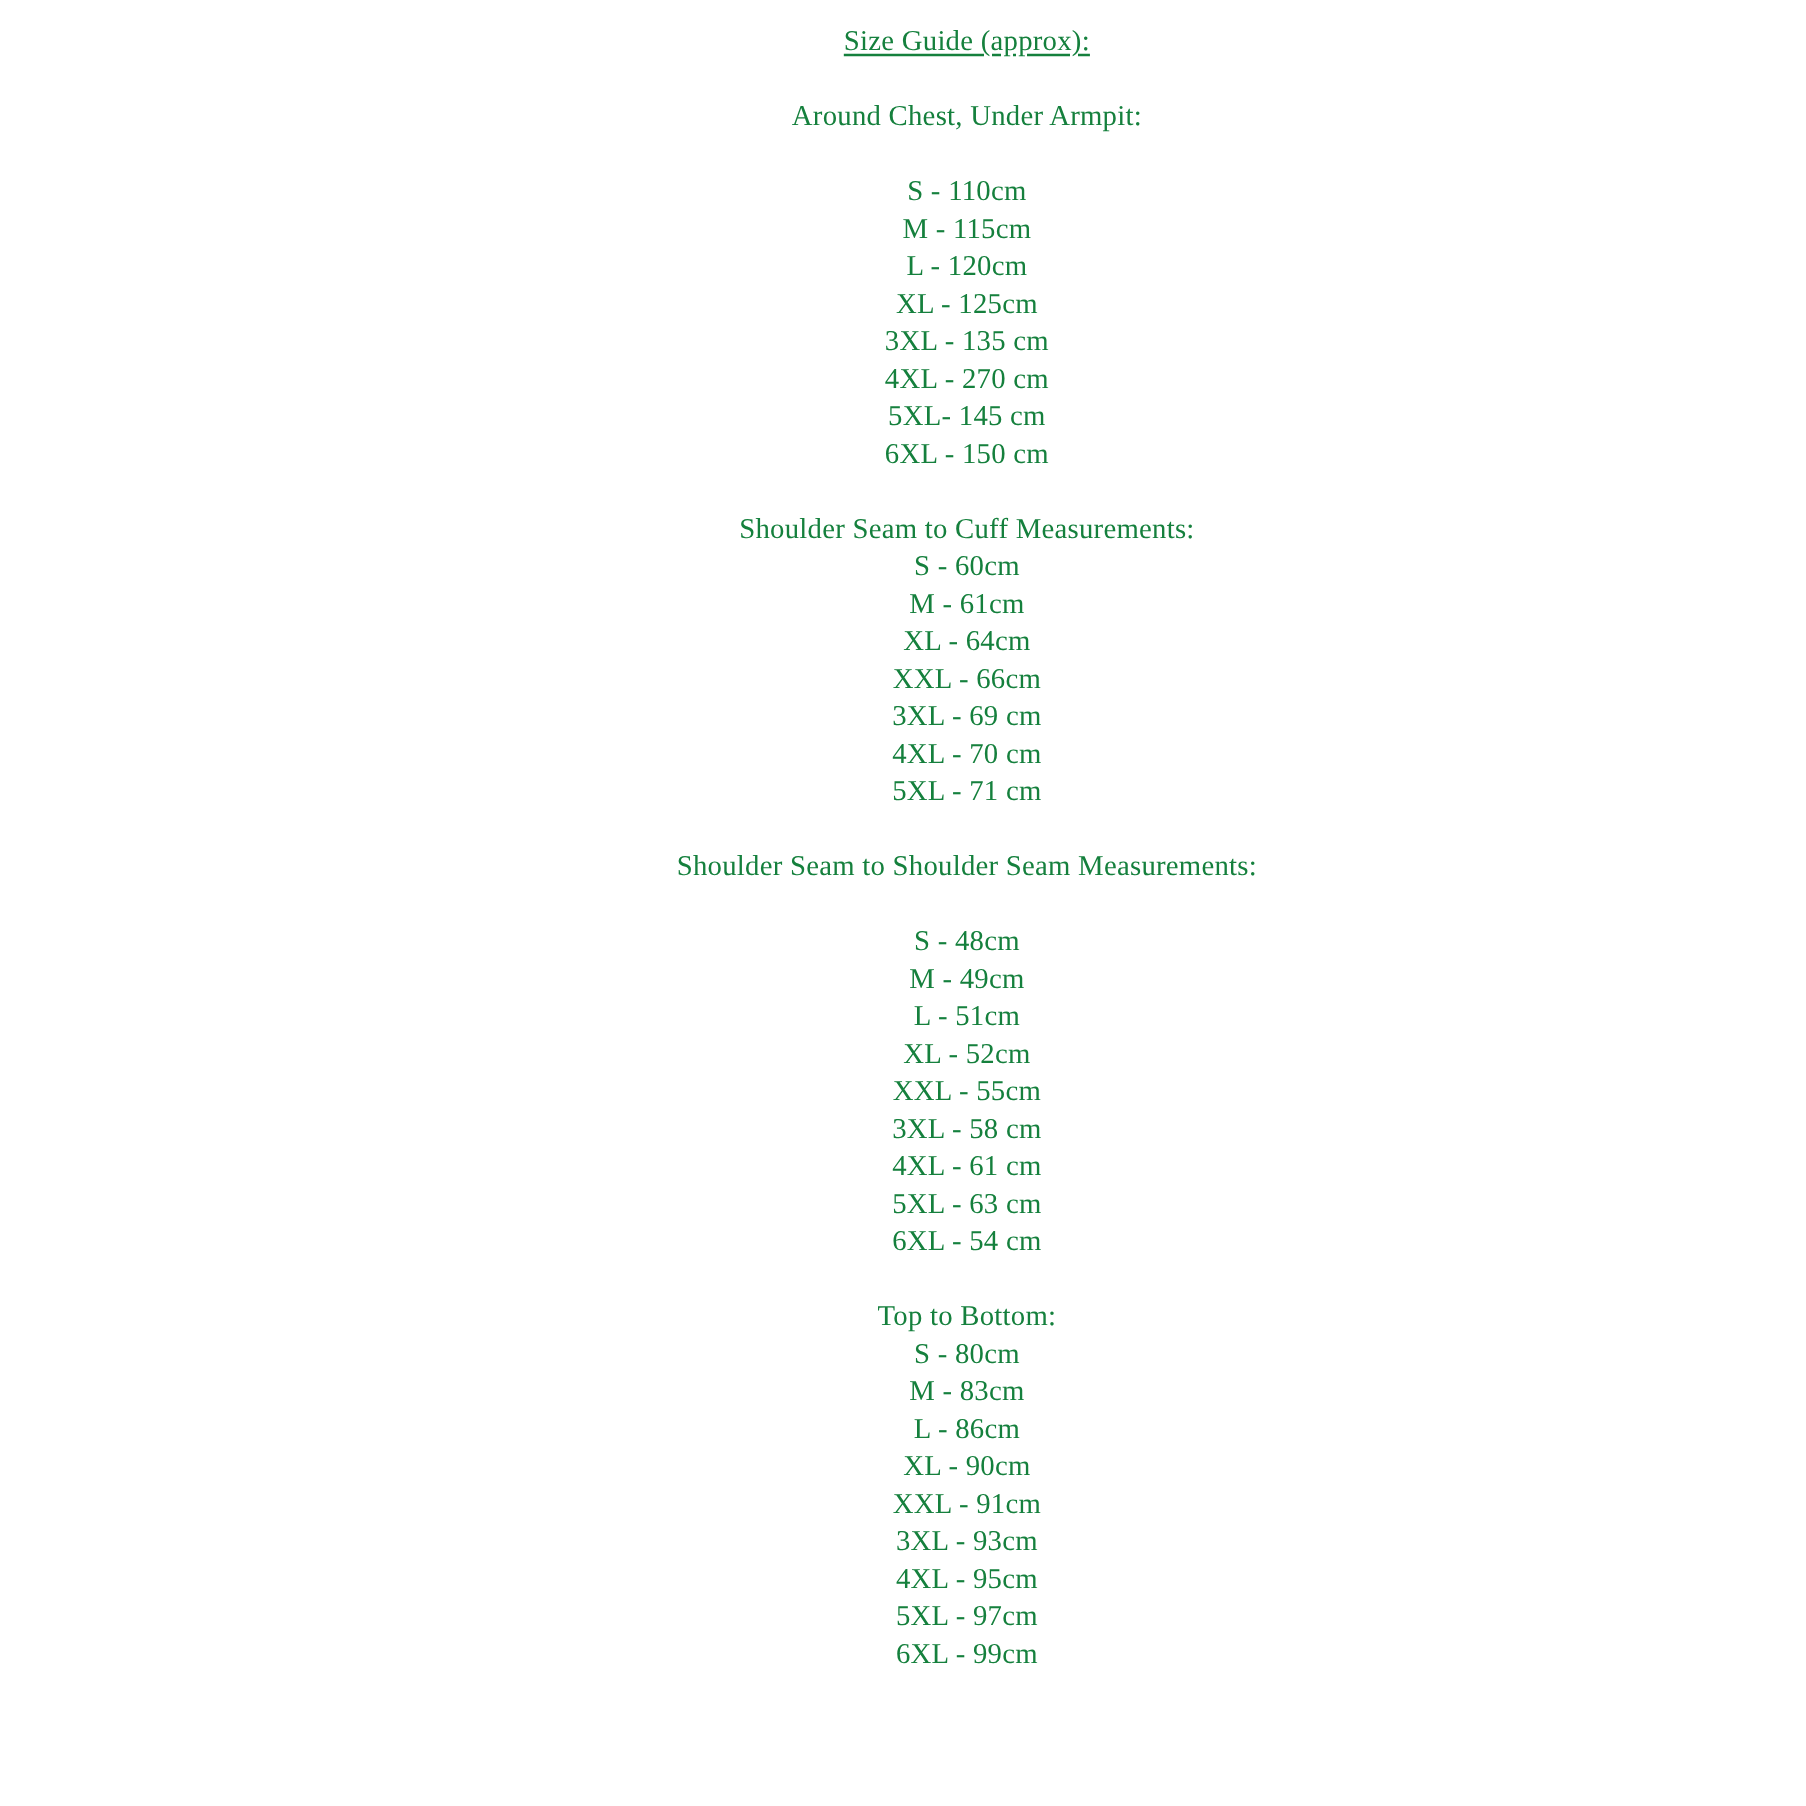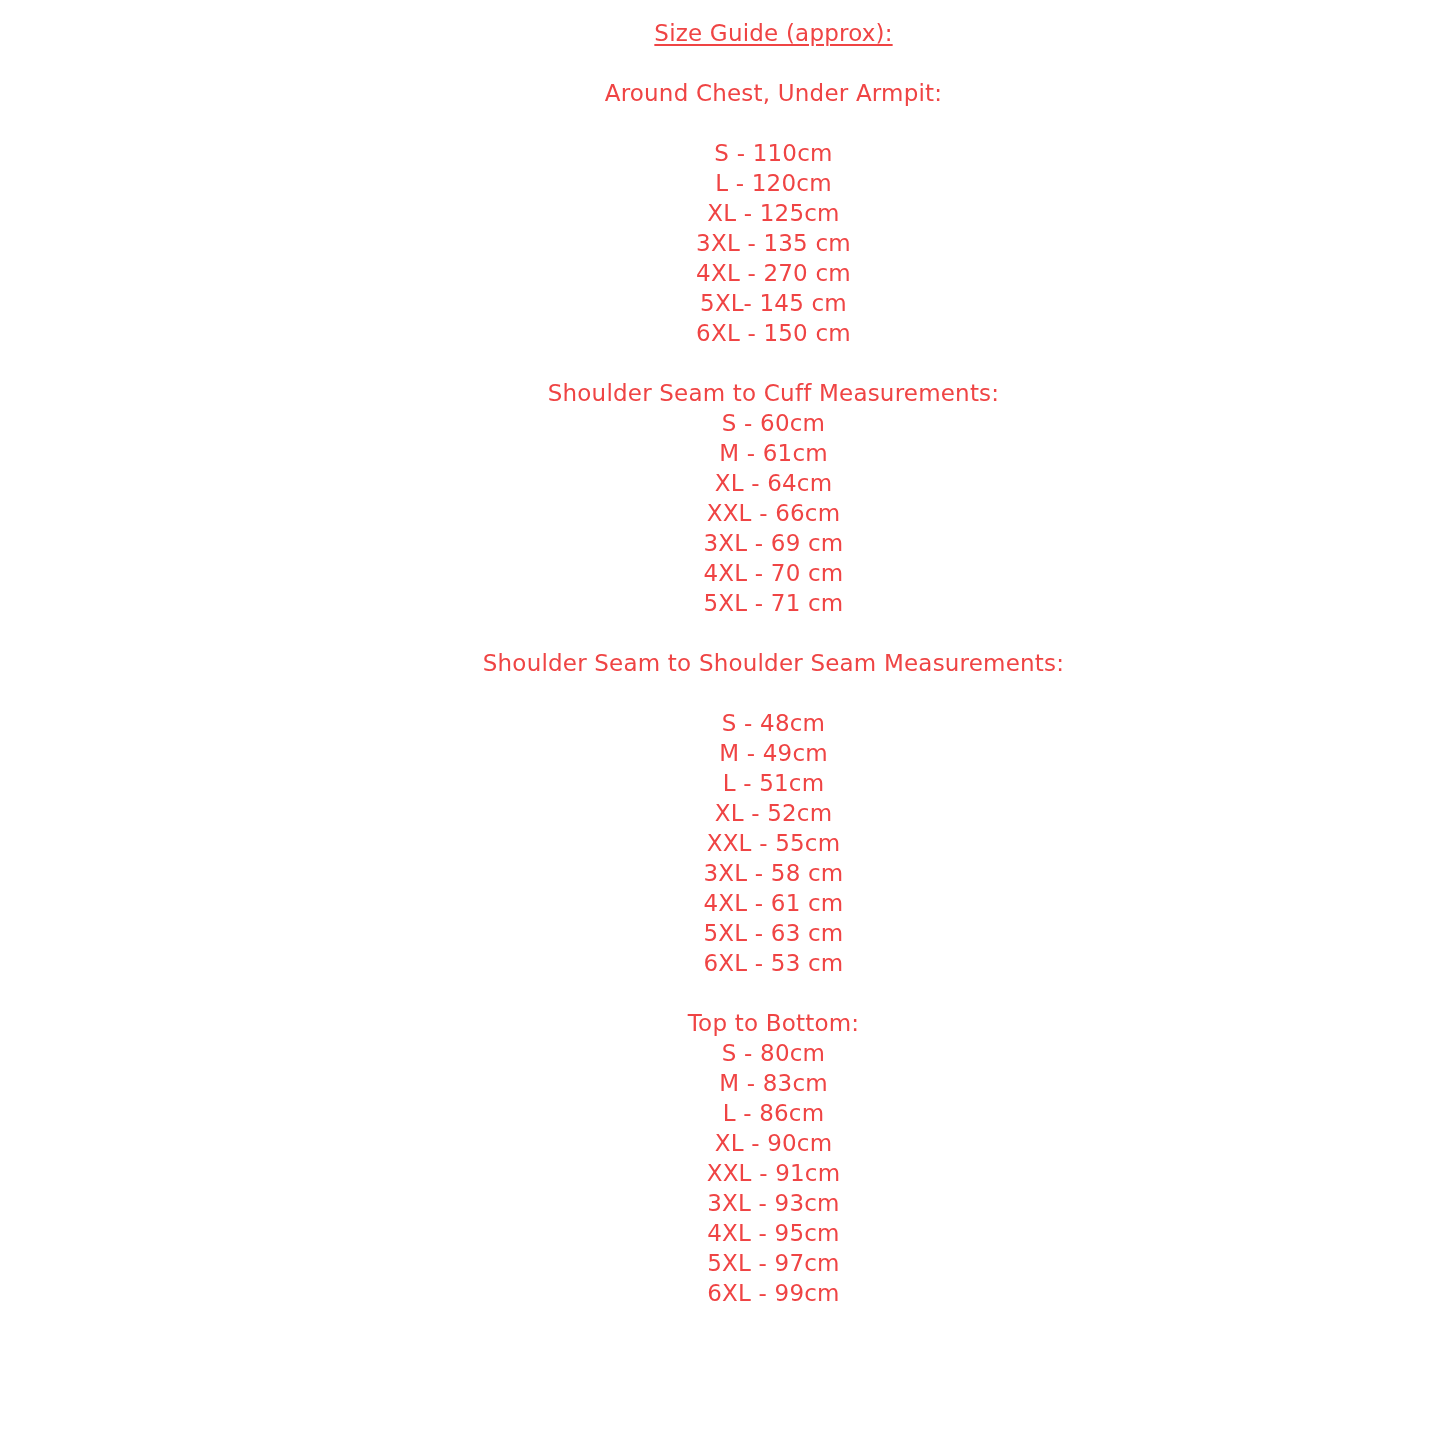--- a/index.html
+++ b/index.html
@@ -44,7 +44,7 @@
 </head>
 <body style="background: rgb(255, 255, 255);">
 
-<main class="doc" style="color: #ef4444;">
+<main class="doc" style="color: #15803d; font-family: Liberation Serif, serif;">
   <h1 class="line title">Size Guide (approx):</h1>
   <div id="sections">
       <div class="spacer"></div>

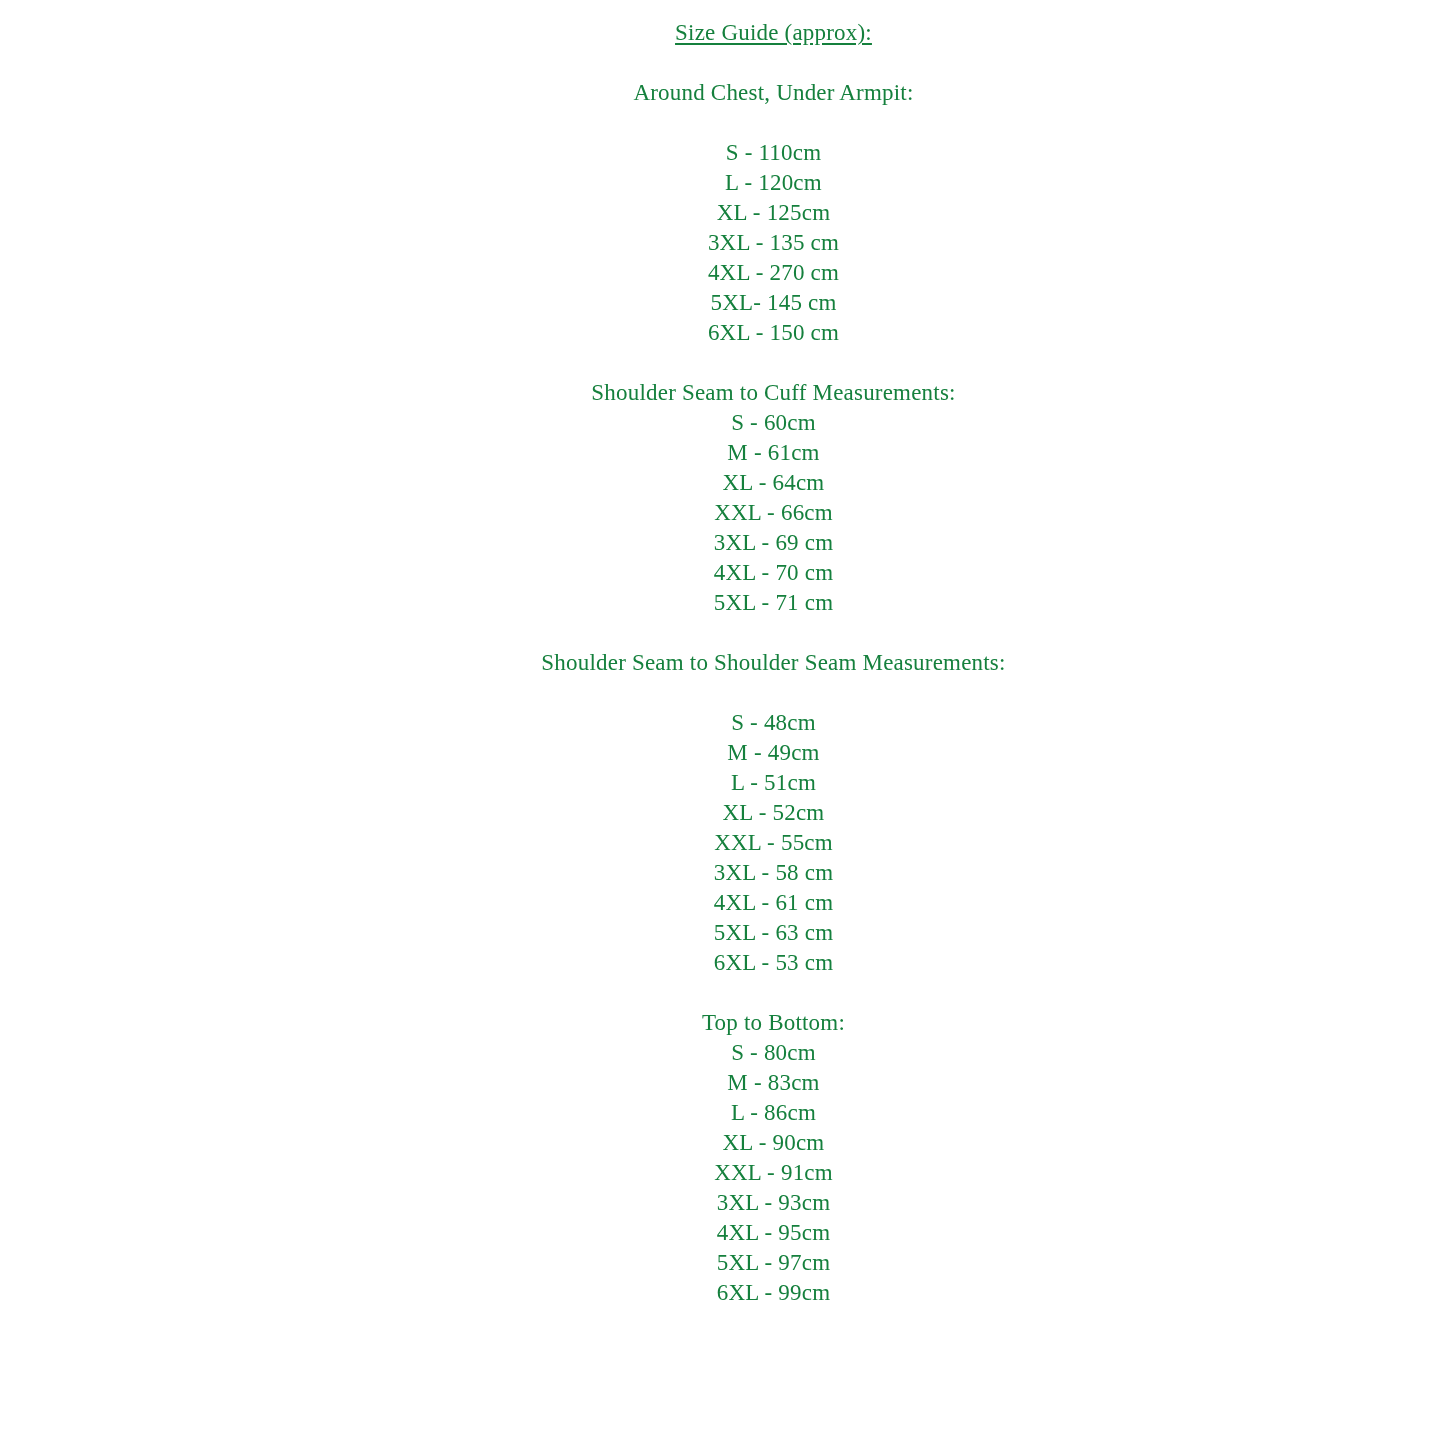--- a/index.html
+++ b/index.html
@@ -51,6 +51,7 @@
       <div class="line">Around Chest, Under Armpit:</div>
       <div class="spacer"></div>
       <div class="line">S - 110cm</div>
+      <div class="line">M - 115cm</div>
       <div class="line">L - 120cm</div>
       <div class="line">XL - 125cm</div>
       <div class="line">3XL - 135 cm</div>

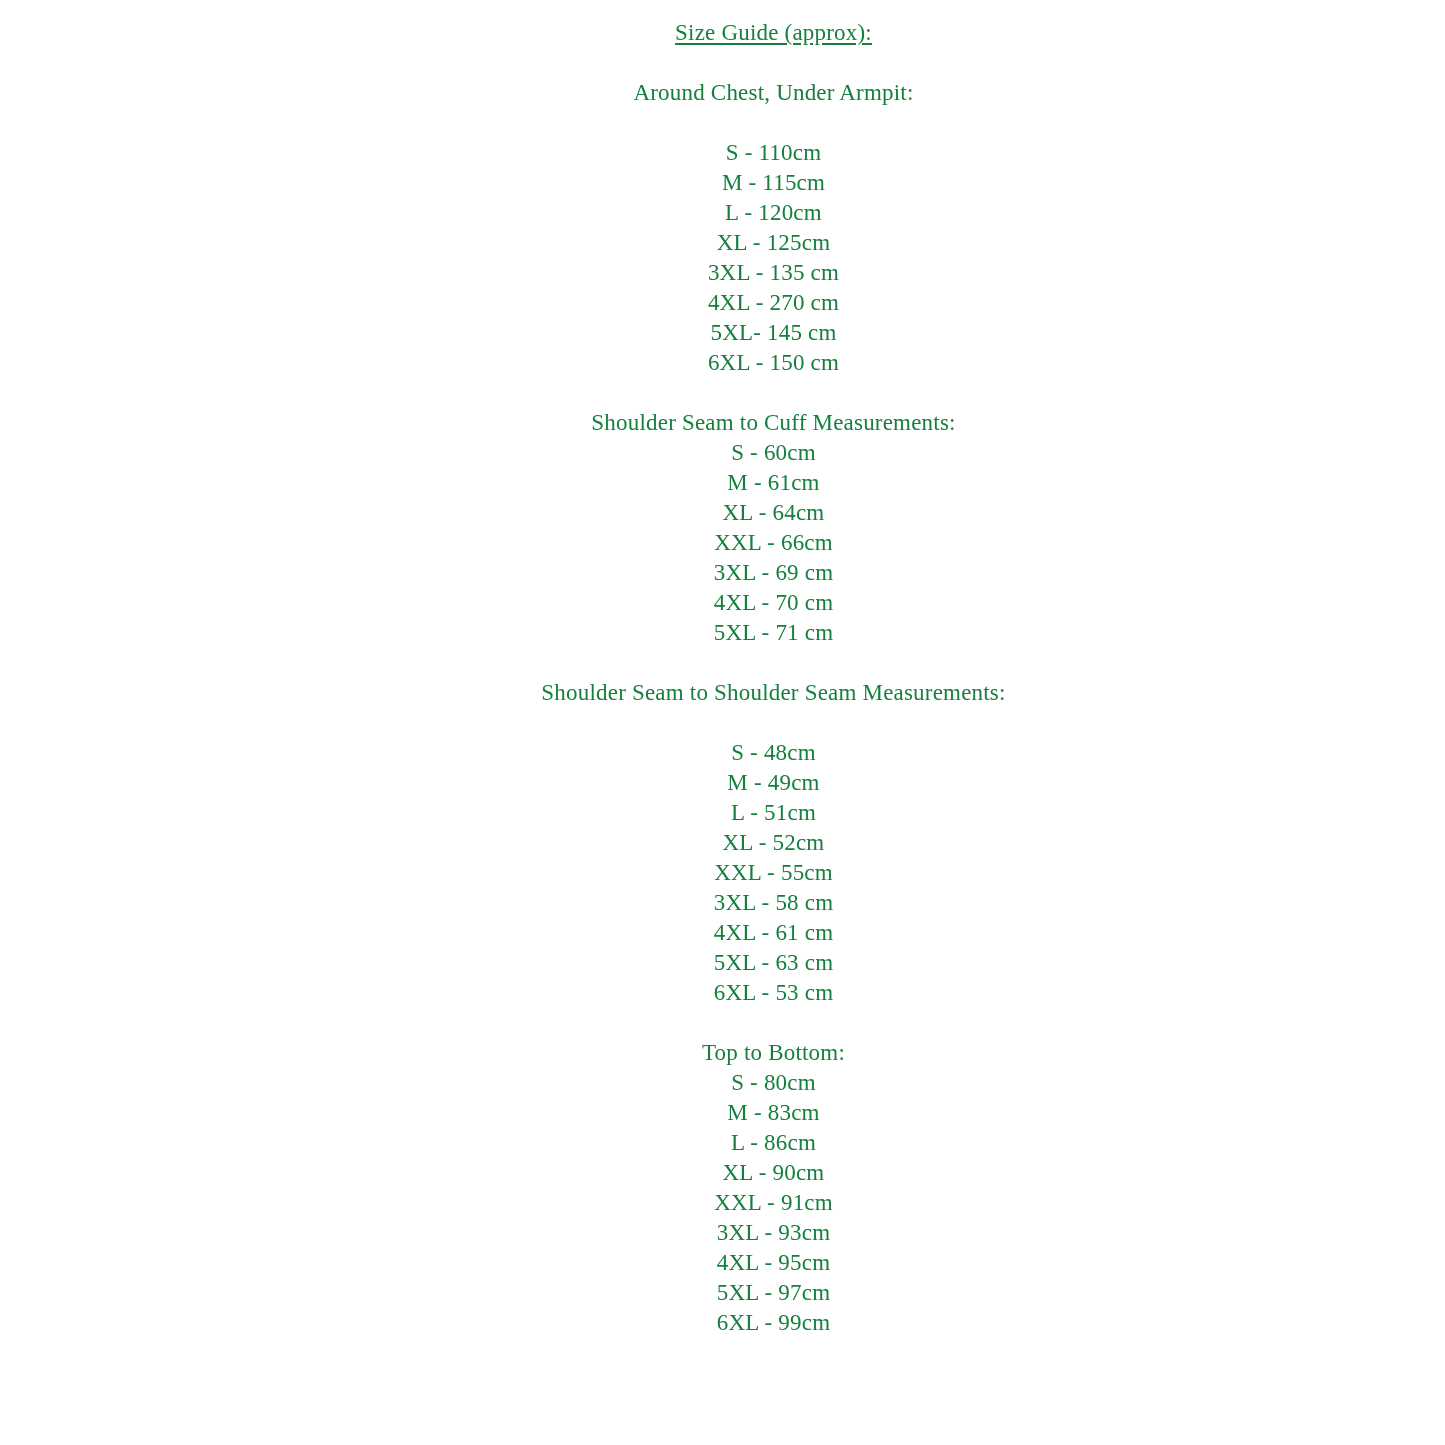--- a/index.html
+++ b/index.html
@@ -78,7 +78,7 @@
       <div class="line">3XL - 58 cm</div>
       <div class="line">4XL - 61 cm</div>
       <div class="line">5XL - 63 cm</div>
-      <div class="line">6XL - 53 cm</div>
+      <div class="line">6XL - 54 cm</div>
       <div class="spacer"></div>
       <div class="line">Top to Bottom:</div>
       <div class="line">S - 80cm</div>

